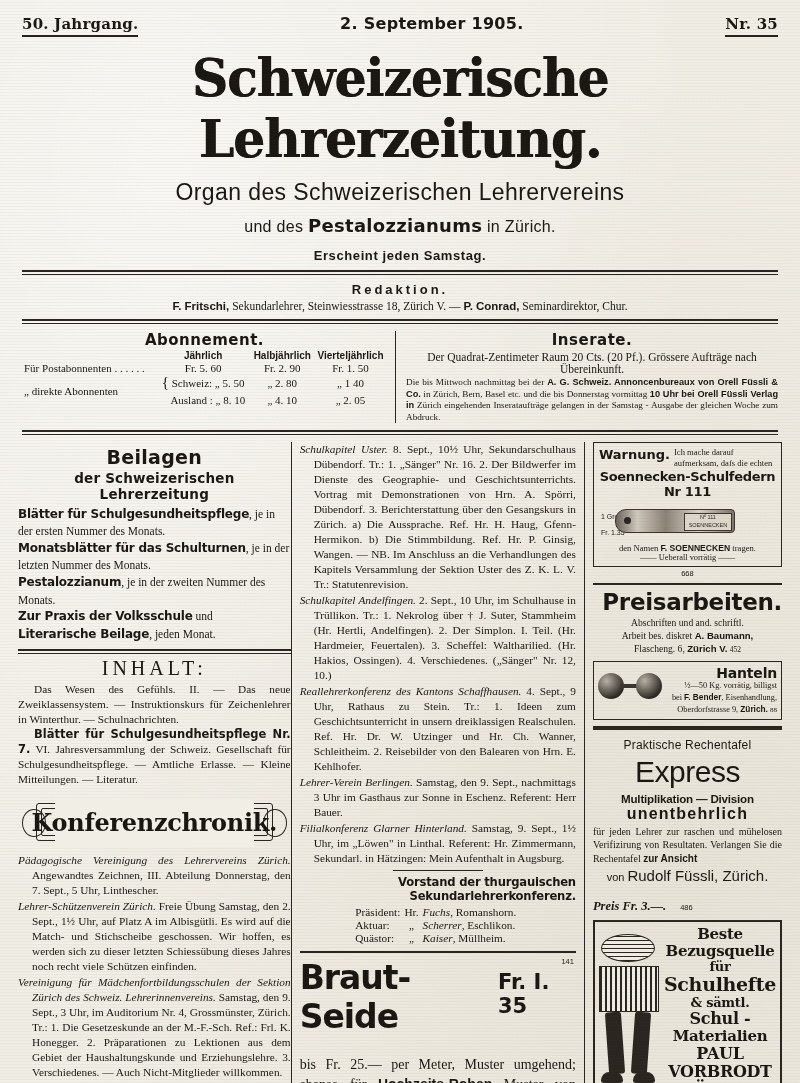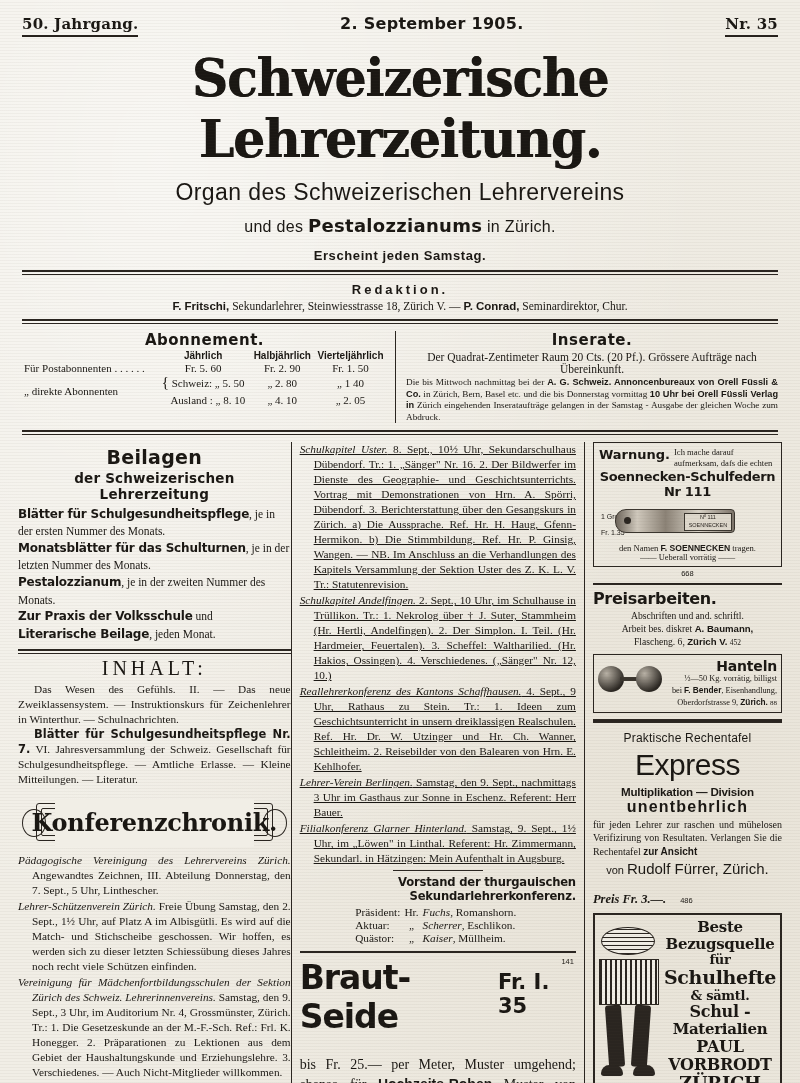--- a/index.html
+++ b/index.html
@@ -99,7 +99,7 @@
   .chron .it{font-style:italic;}
 
   
-  .c2text{font-size:11.3px;line-height:1.33;text-align:justify;text-decoration:underline;}
+  .c2text{font-size:11.3px;line-height:1.33;text-align:justify;}
   .c2text p{margin:0 0 1px;padding-left:14px;text-indent:-14px;}
   .shortrule{width:90px;border-top:1px solid #2a2520;margin:4px auto;}
   .vorstand-h{font-family:"DejaVu Sans",sans-serif;font-weight:bold;font-size:11.6px;text-align:right;margin:2px 0 3px;letter-spacing:-.2px;}

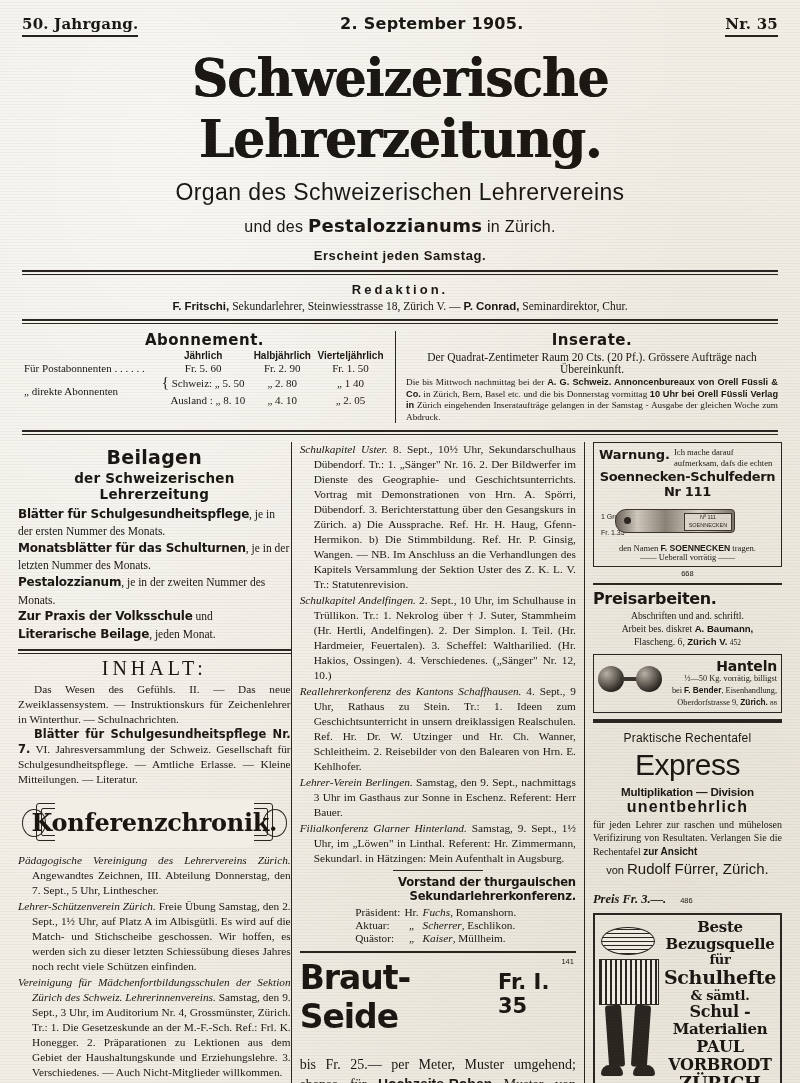--- a/index.html
+++ b/index.html
@@ -139,7 +139,7 @@
   .warn-u{font-size:8.4px;text-align:center;font-family:"Liberation Serif",serif;}
 
   .sec3{border-top:2.5px solid #2a2520;padding-top:4px;margin-top:4px;}
-  .preis-h{text-align:left;font-family:"DejaVu Sans",sans-serif;font-weight:bold;font-size:16px;letter-spacing:-.3px;}
+  .preis-h{text-align:right;font-family:"DejaVu Sans",sans-serif;font-weight:bold;font-size:23px;letter-spacing:-.3px;}
   .preis-t{font-size:9.6px;line-height:1.35;text-align:center;margin-top:2px;}
   .preis-t b{font-family:"Liberation Sans",sans-serif;}
 

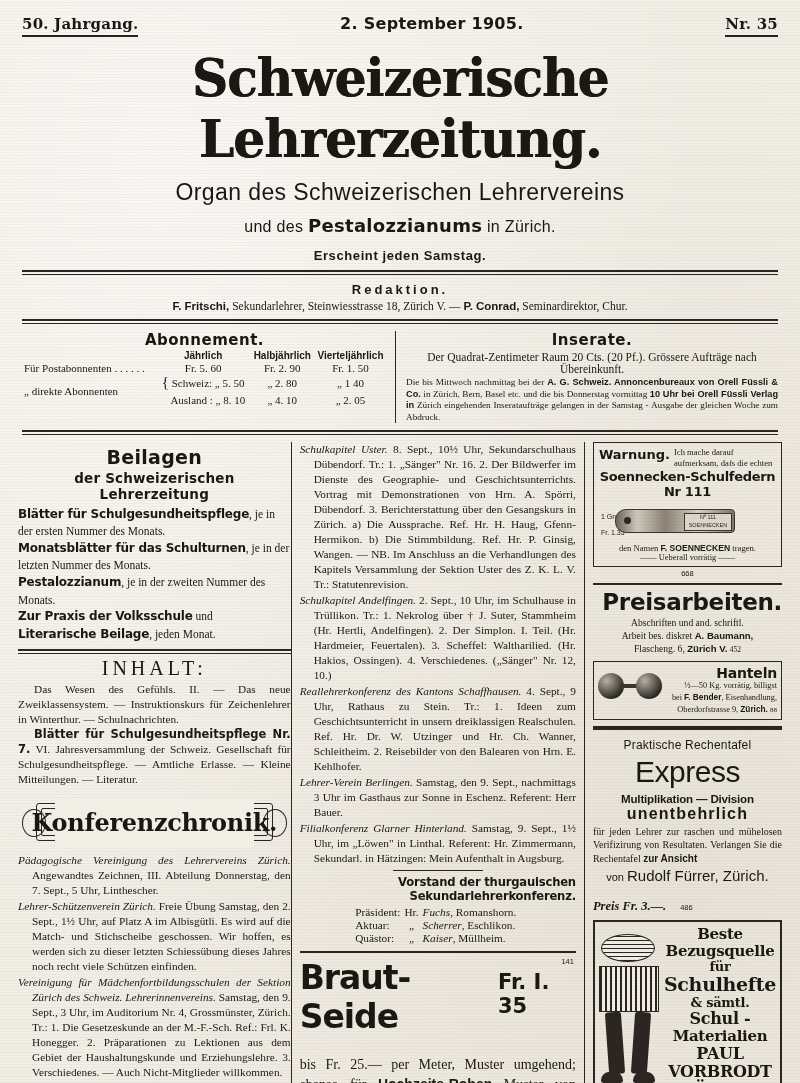--- a/index.html
+++ b/index.html
@@ -401,7 +401,7 @@
         <div class="exp-s">Multiplikation — Division</div>
         <div class="exp-u">unentbehrlich</div>
         <div class="exp-t"><span>für jeden Lehrer zur raschen und mühelosen Verifizirung von Resultaten. Verlangen Sie die Rechentafel </span><b>zur Ansicht</b></div>
-        <div class="exp-a"><span style="font-size:11px;">von </span><span>Rudolf Fürrer, Zürich.</span></div>
+        <div class="exp-a"><span style="font-size:11px;">von </span><span>Rudolf Füssli, Zürich.</span></div>
         <div class="exp-p"><span>Preis Fr. 3.—.</span><span class="rn">486</span></div>
       </div>
 

